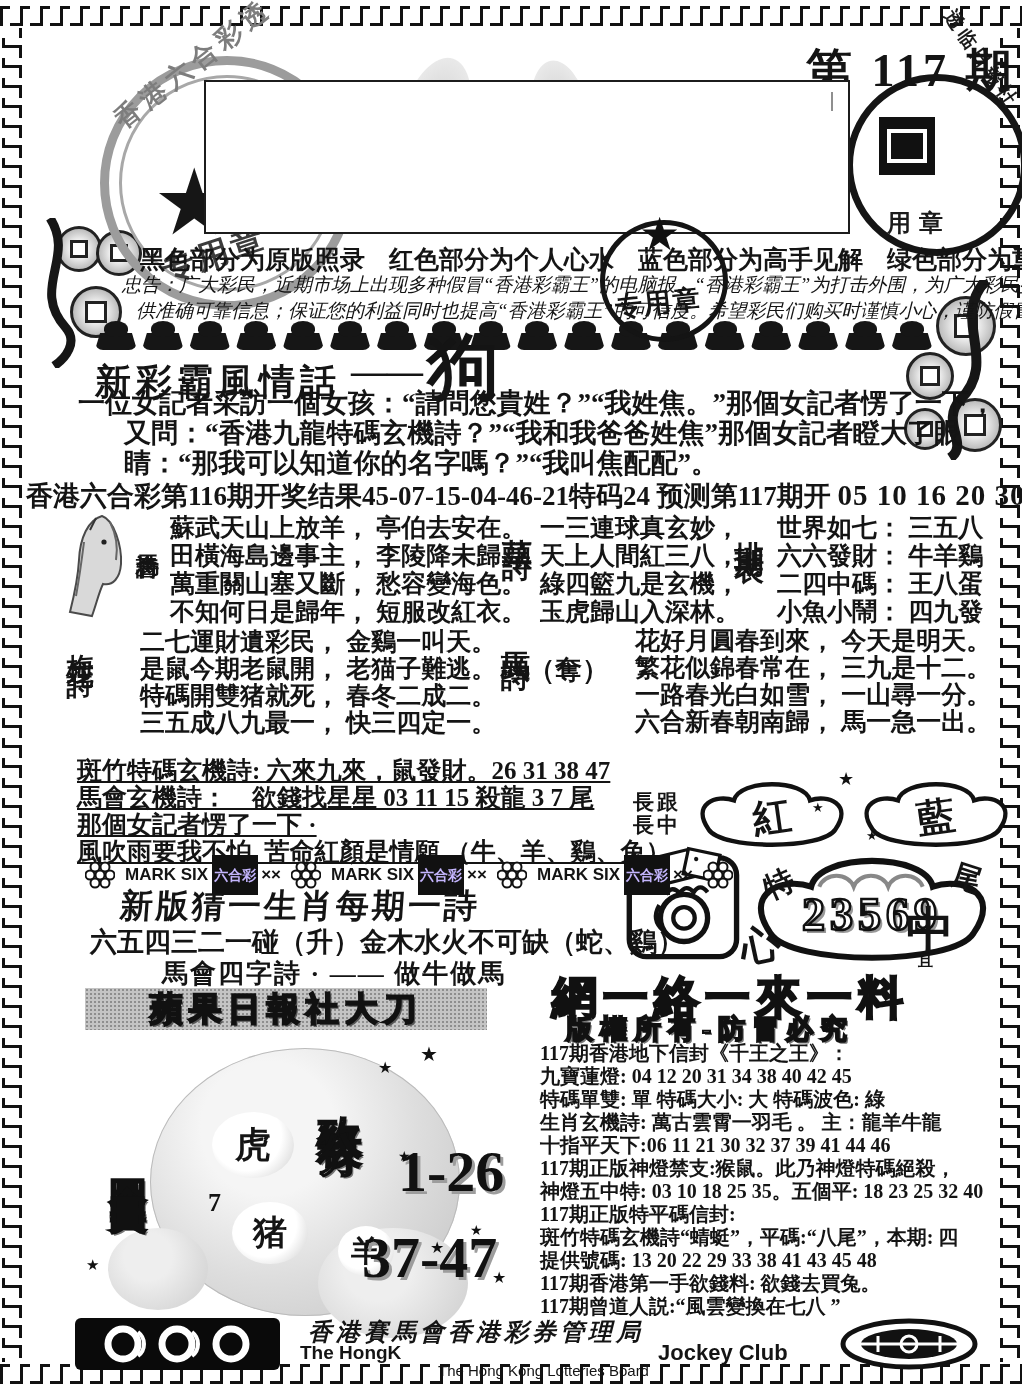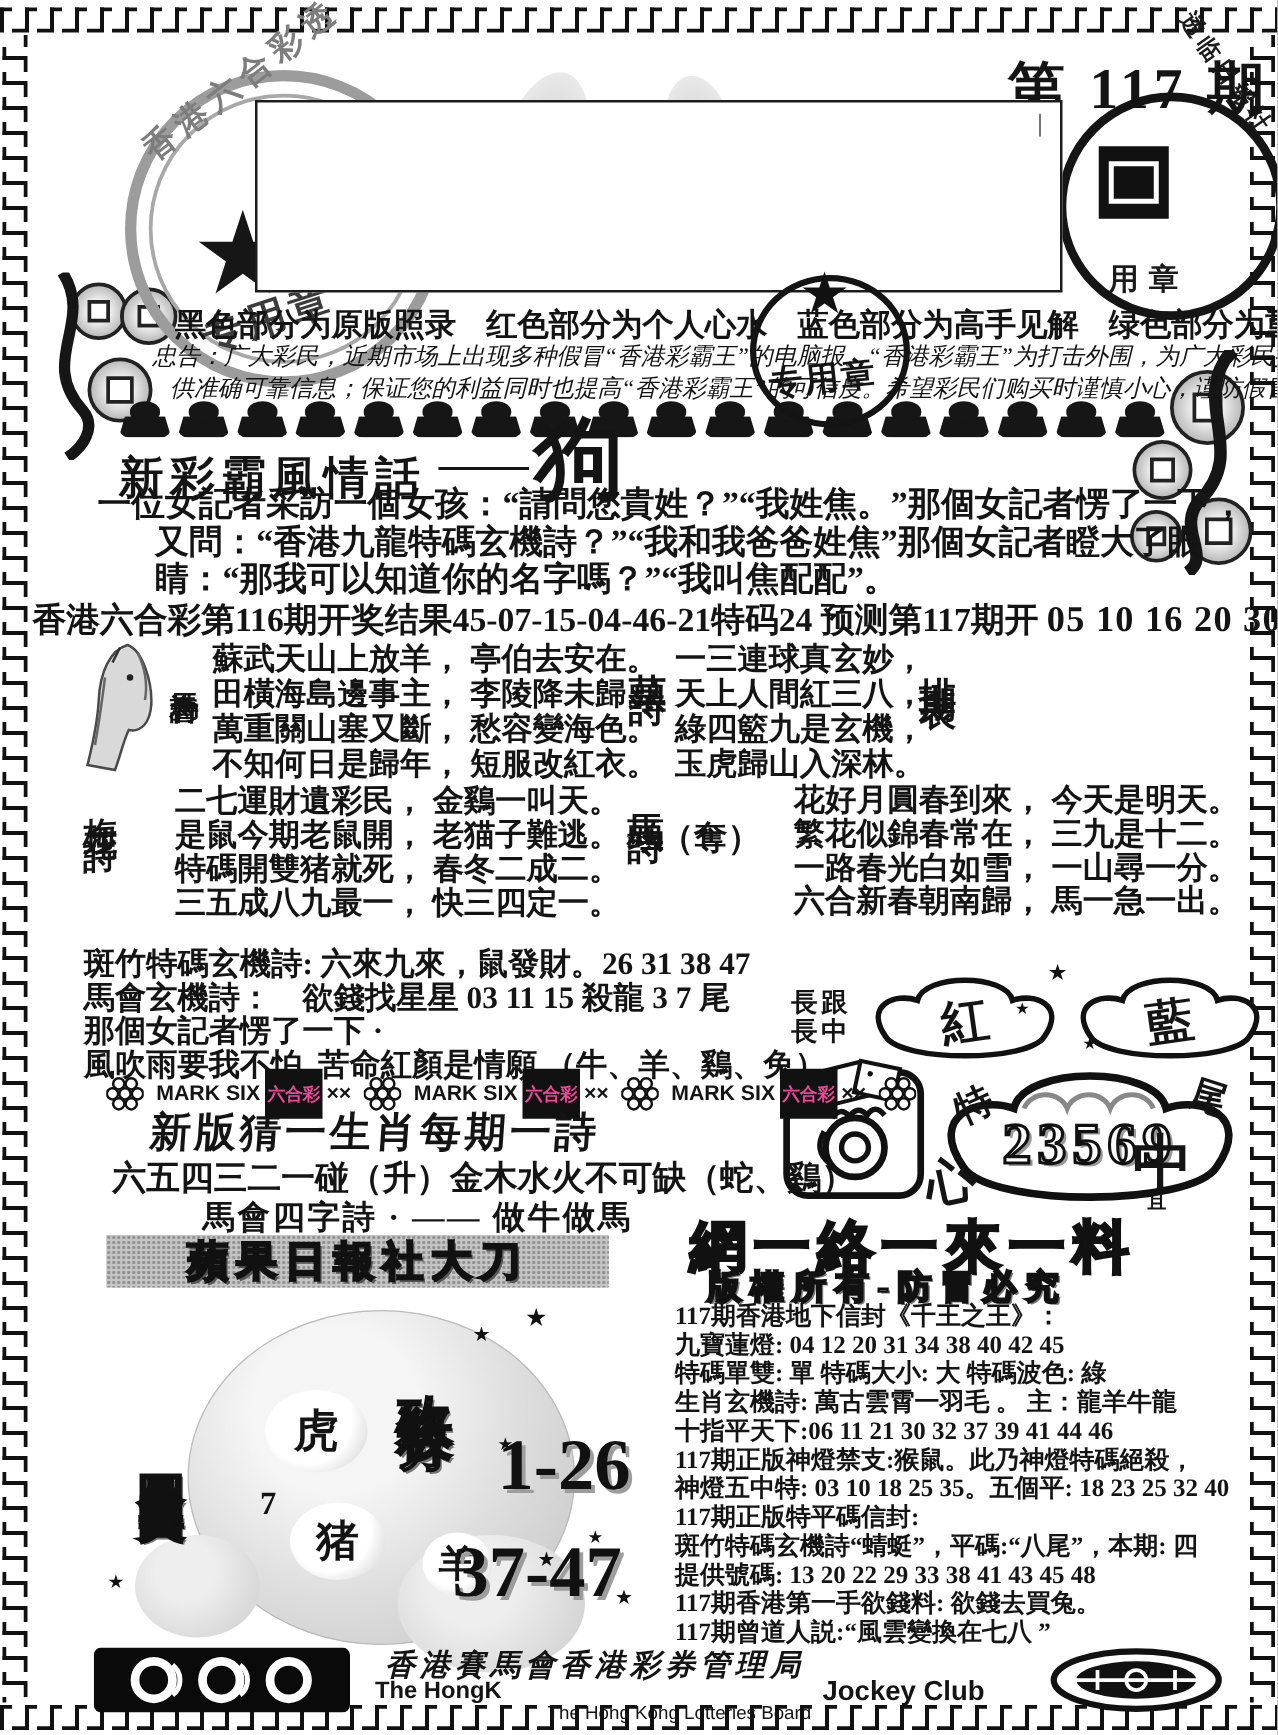--- a/index.html
+++ b/index.html
@@ -231,6 +231,12 @@
     <div class="pline">玉虎歸山入深林。</div>
   </div>
   <div class="abs vert vlabel" style="left:728px;top:517px;height:112px;">排期表</div>
+  <div class="abs poem" style="left:777px;top:514px;">
+    <div class="pline">世界如七： 三五八</div>
+    <div class="pline">六六發財： 牛羊鷄</div>
+    <div class="pline">二四中碼： 王八蛋</div>
+    <div class="pline">小魚小鬧： 四九發</div>
+  </div>
 
   <div class="abs vert" style="left:62px;top:632px;font-size:27px;font-weight:bold;letter-spacing:8px;transform:skewY(-3deg);">梅花詩</div>
   <div class="abs poem" style="left:140px;top:628px;line-height:27px;">

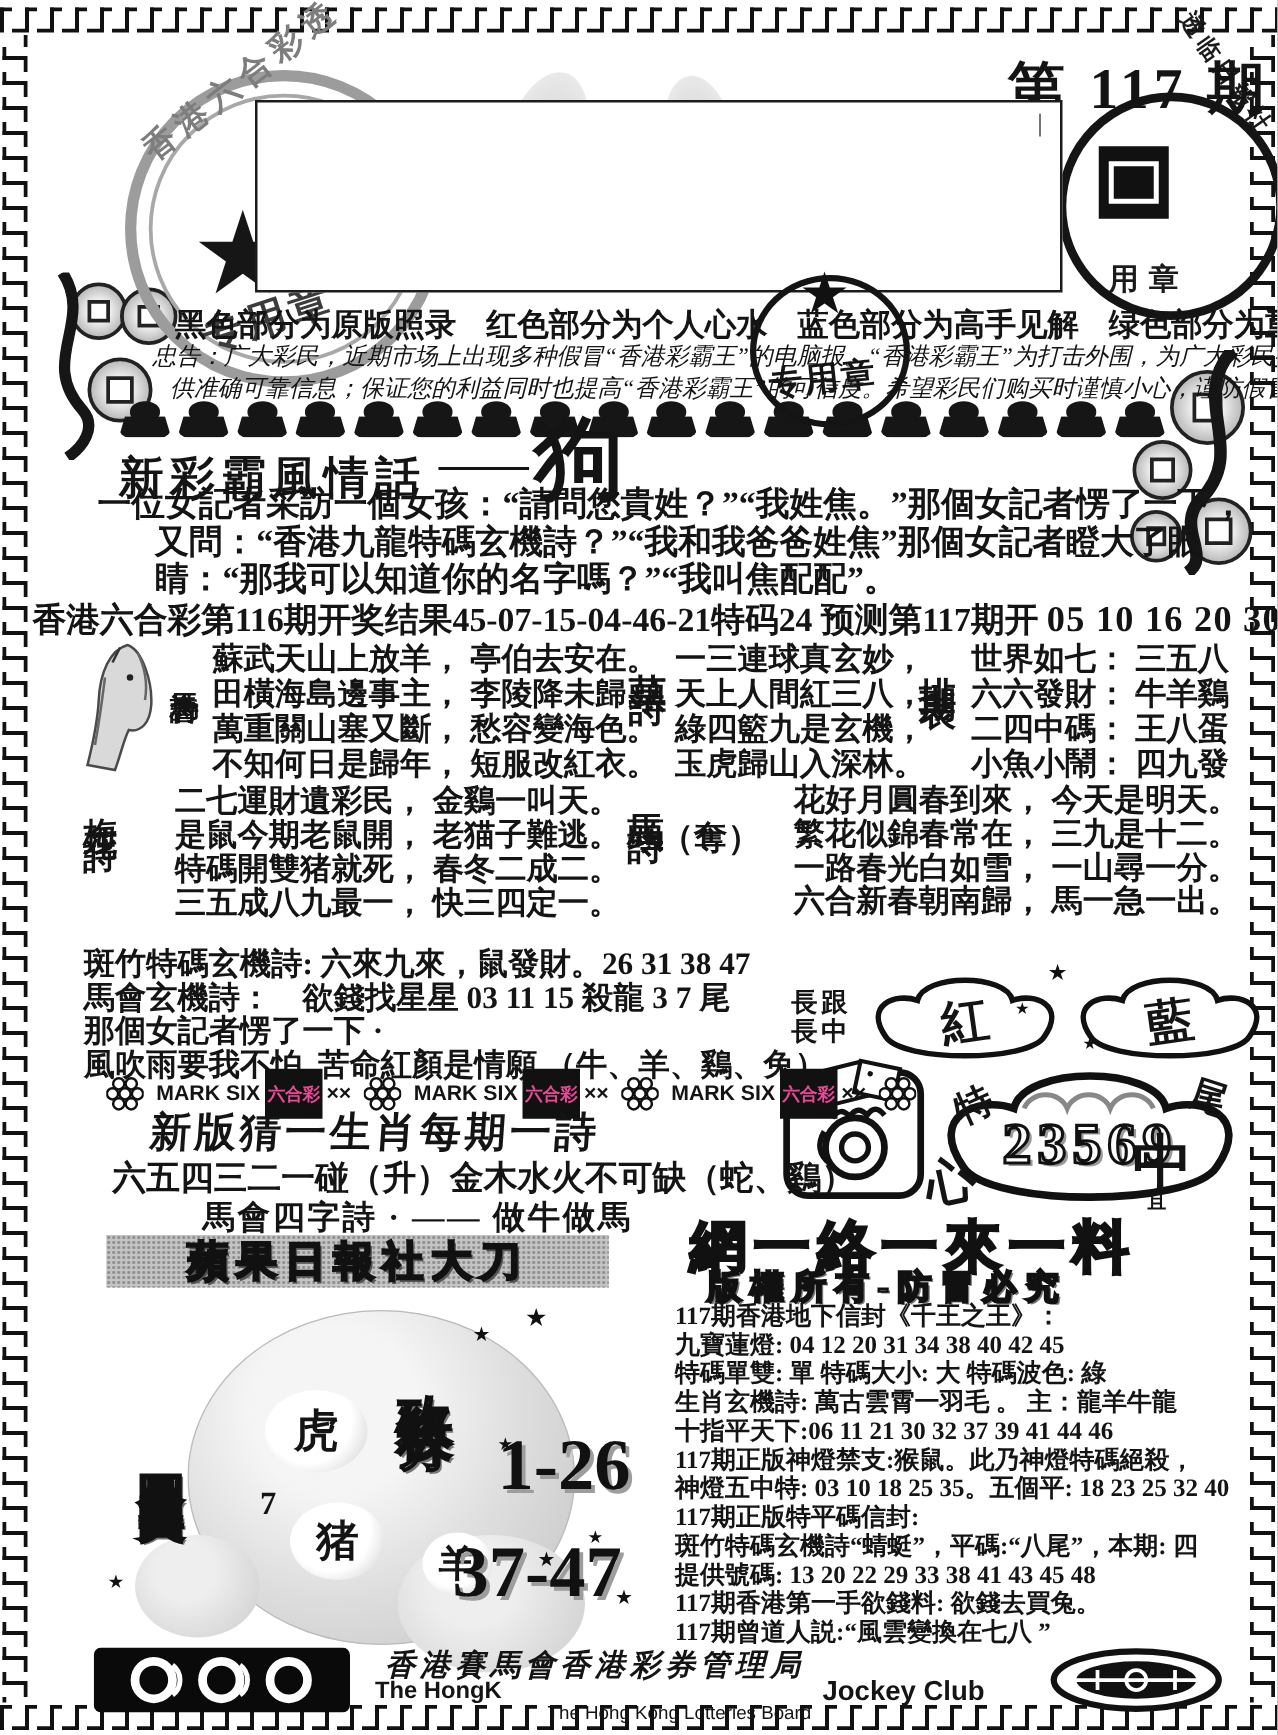--- a/index.html
+++ b/index.html
@@ -68,7 +68,7 @@
   .poem{font-size:25px;font-weight:bold;line-height:28px;}
   .vlabel{font-size:30px;font-weight:bold;letter-spacing:6px;}
   .horse-svg{left:66px;top:512px;}
-  .mystic{left:67px;font-size:25px;font-weight:bold;white-space:nowrap;}
+  .mystic{left:77px;font-size:25px;font-weight:bold;white-space:nowrap;text-decoration:underline;}
   
   .ms-row{left:85px;top:860px;display:flex;align-items:center;gap:10px;}
   .ms-text{font-size:17px;font-weight:bold;white-space:nowrap;}

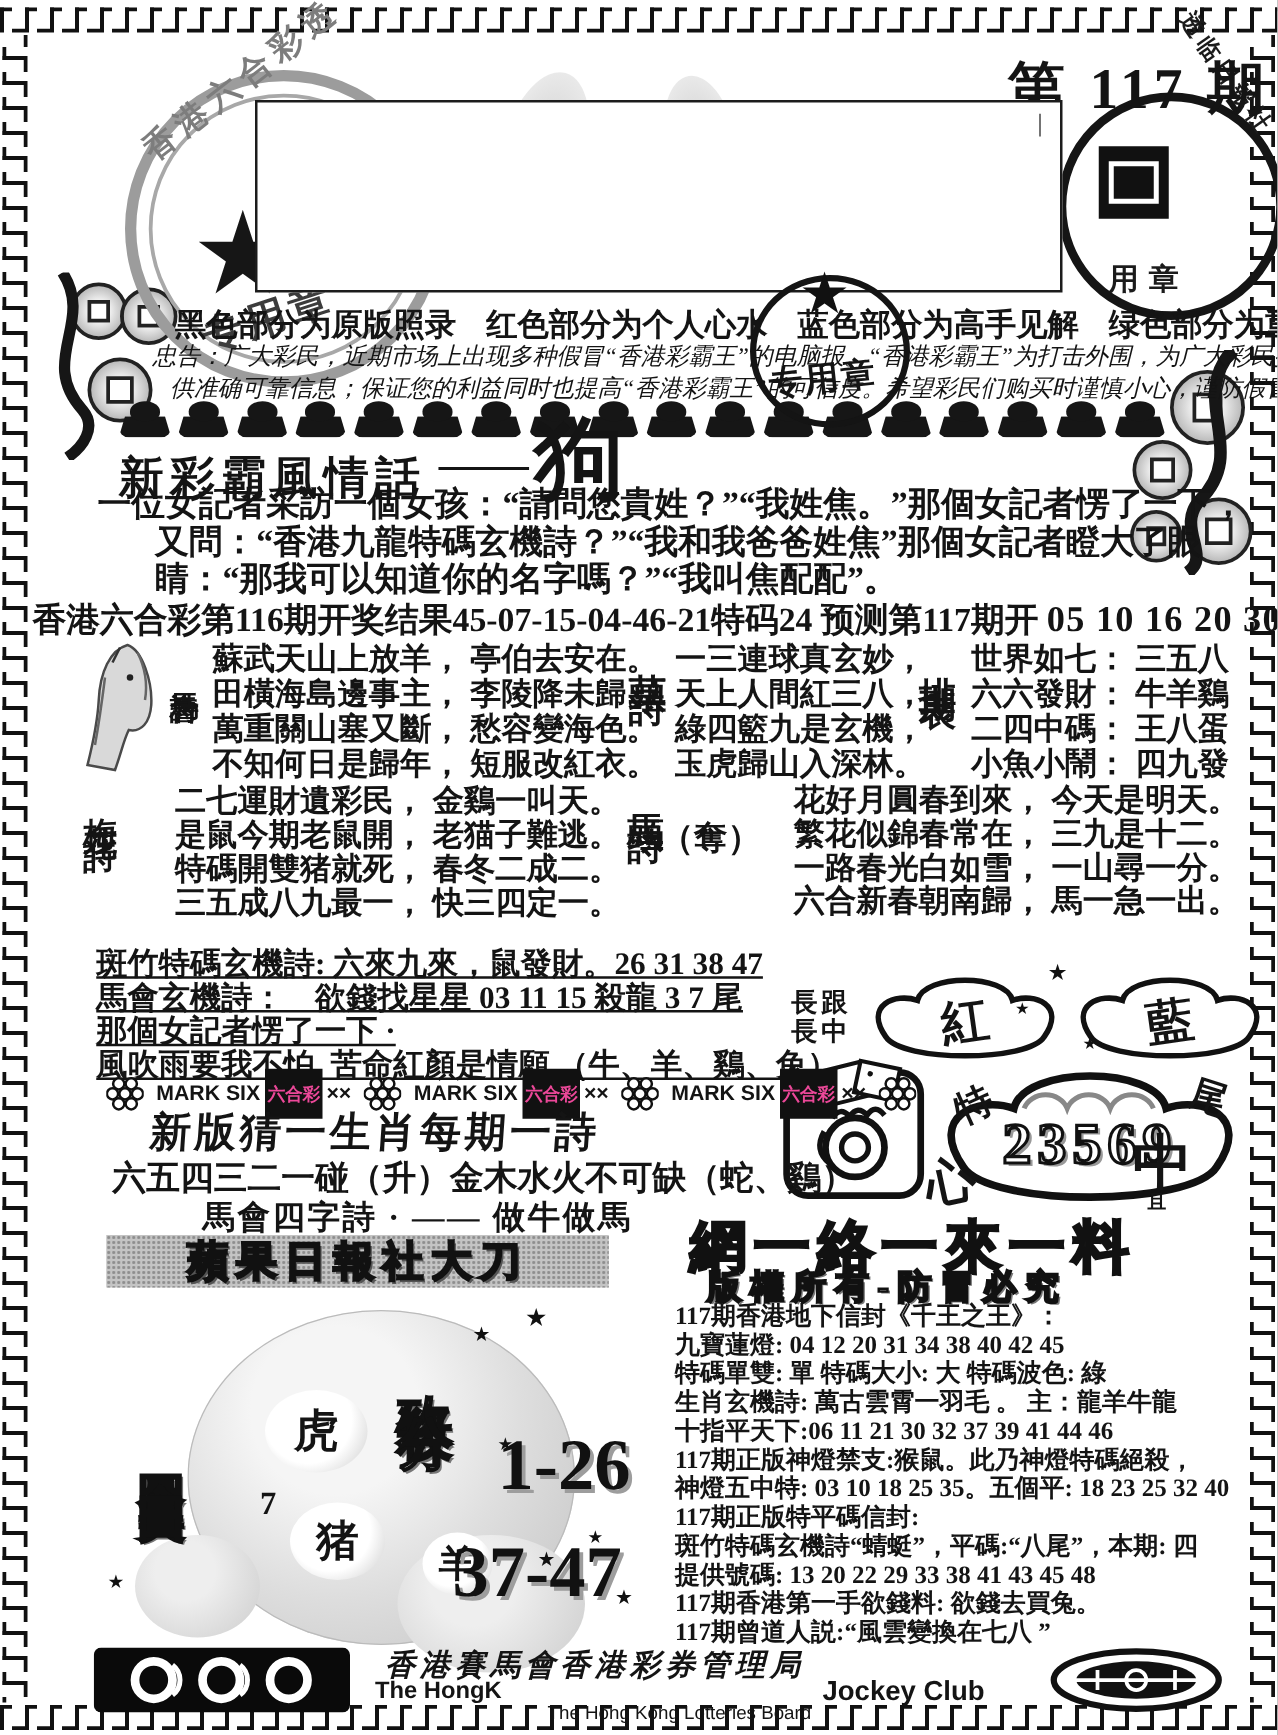--- a/index.html
+++ b/index.html
@@ -72,7 +72,7 @@
   
   .ms-row{left:85px;top:860px;display:flex;align-items:center;gap:10px;}
   .ms-text{font-size:17px;font-weight:bold;white-space:nowrap;}
-  .ms-cn{background:#111;color:#ec4899;font-size:14px;padding:12px 2px;margin-left:4px;}
+  .ms-cn{background:#111;color:#c4b5fd;font-size:14px;padding:12px 2px;margin-left:4px;}
   .ms-xx{font-weight:bold;margin-left:3px;}
   .guess-title{left:120px;top:884px;font-size:33px;font-weight:bold;letter-spacing:3px;transform:skewX(-4deg);}
   .guess-line{left:90px;top:924px;font-size:27px;font-weight:bold;white-space:nowrap;}

